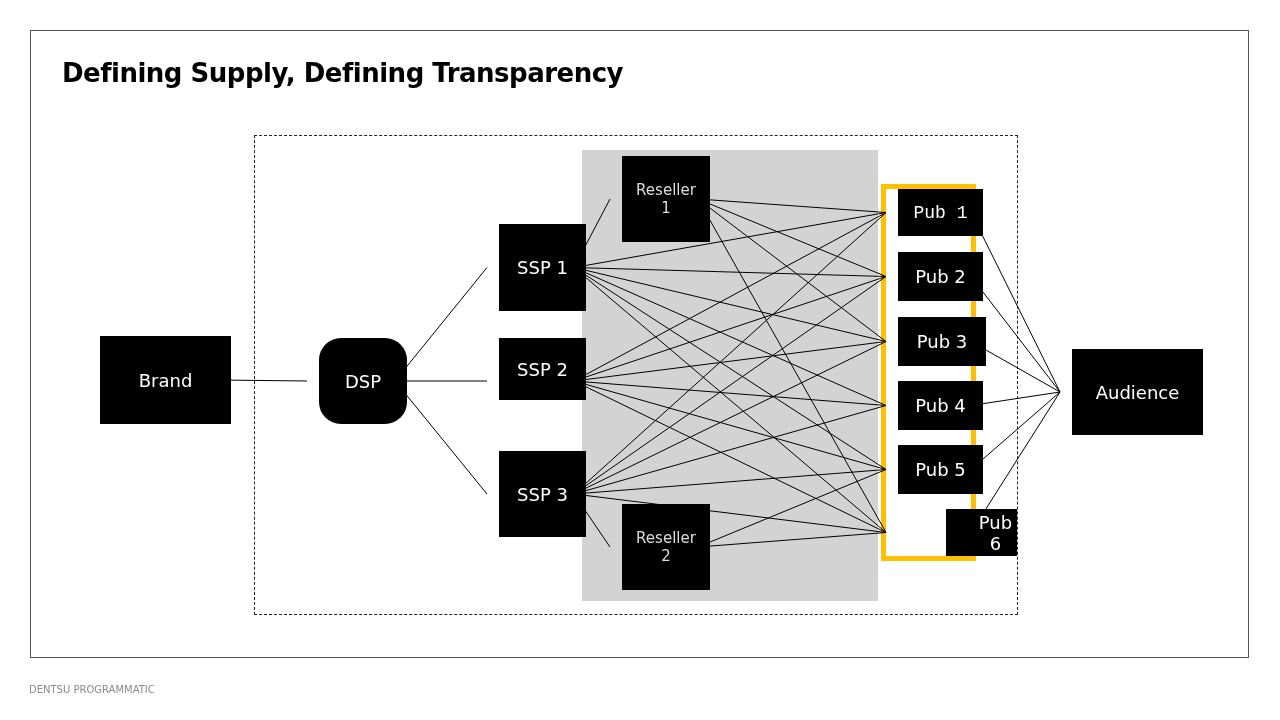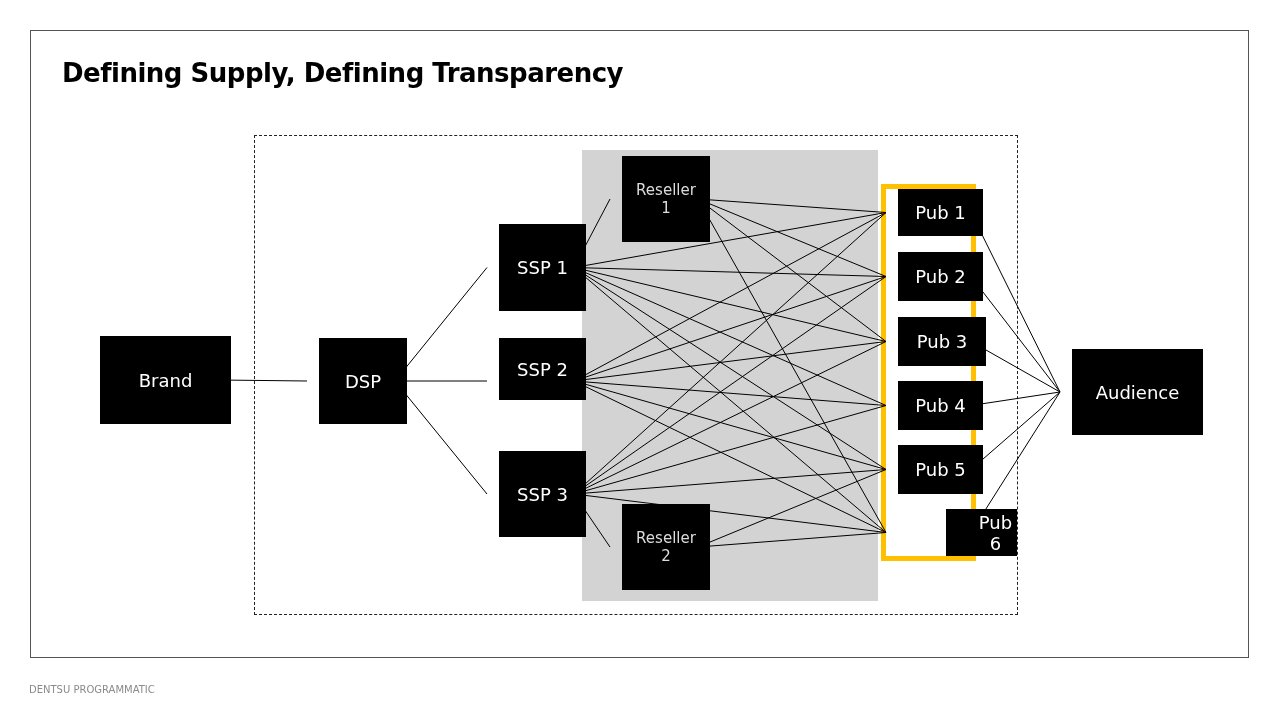--- a/index.html
+++ b/index.html
@@ -70,7 +70,7 @@
 <div class="node" id="n-ssp3" style="left:487px;top:451px;width:87px;height:86px;">SSP 3</div>
 <div class="node small" id="n-reseller1" style="left:610px;top:156px;width:88px;height:86px;padding:0 12px;">Reseller 1</div>
 <div class="node small" id="n-reseller2" style="left:610px;top:504px;width:88px;height:86px;padding:8px 12px;">Reseller 2</div>
-<div class="node" id="n-pub1" style="left:886px;top:189px;width:85px;height:47px;">Pub 1</div>
+<div class="node" id="n-pub1" style="left:886px;top:189px;width:85px;height:47px;font-family:Liberation Mono, monospace;">Pub 1</div>
 <div class="node" id="n-pub2" style="left:886px;top:252px;width:85px;height:49px;">Pub 2</div>
 <div class="node" id="n-pub3" style="left:886px;top:317px;width:88px;height:49px;">Pub 3</div>
 <div class="node" id="n-pub4" style="left:886px;top:381px;width:85px;height:49px;">Pub 4</div>

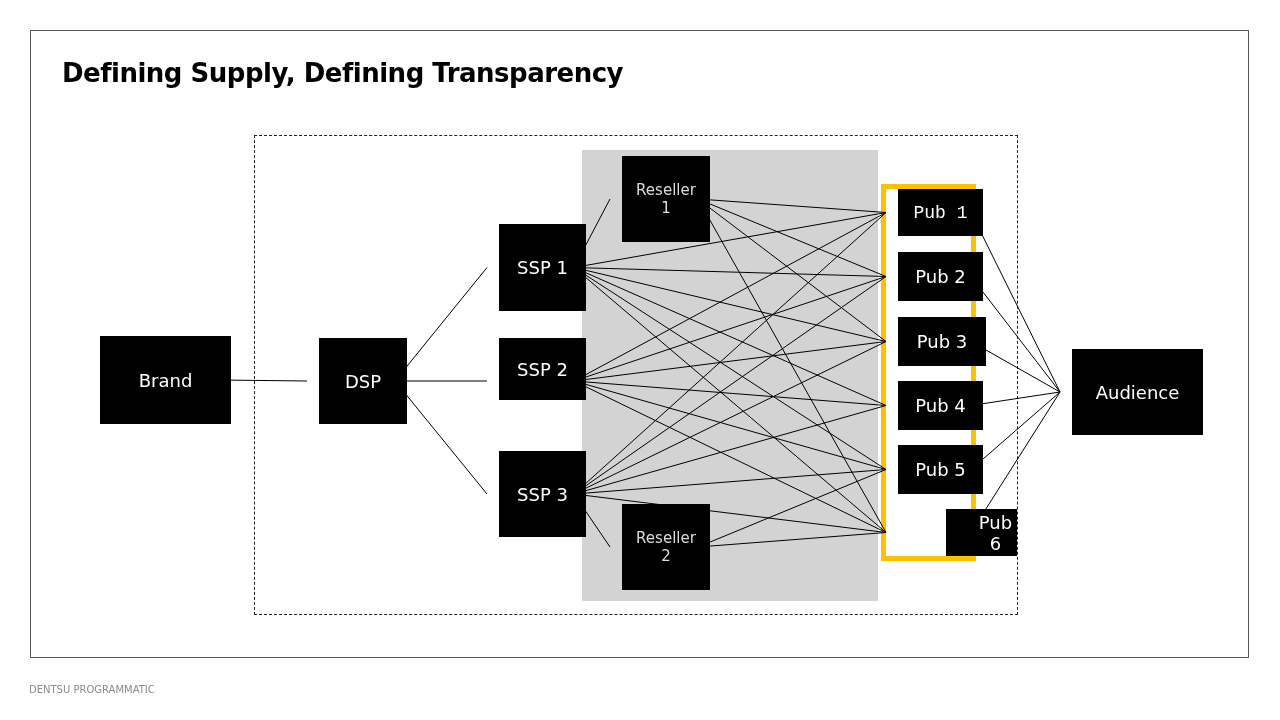--- a/index.html
+++ b/index.html
@@ -64,7 +64,7 @@
   </svg>
 
 <div class="node" id="n-brand" style="left:88px;top:336px;width:131px;height:88px;">Brand</div>
-<div class="node" id="n-dsp" style="left:307px;top:338px;width:88px;height:86px;">DSP</div>
+<div class="node" id="n-dsp" style="left:307px;top:338px;width:88px;height:86px;border-radius:22px;">DSP</div>
 <div class="node" id="n-ssp1" style="left:487px;top:224px;width:87px;height:87px;">SSP 1</div>
 <div class="node" id="n-ssp2" style="left:487px;top:338px;width:87px;height:62px;">SSP 2</div>
 <div class="node" id="n-ssp3" style="left:487px;top:451px;width:87px;height:86px;">SSP 3</div>

